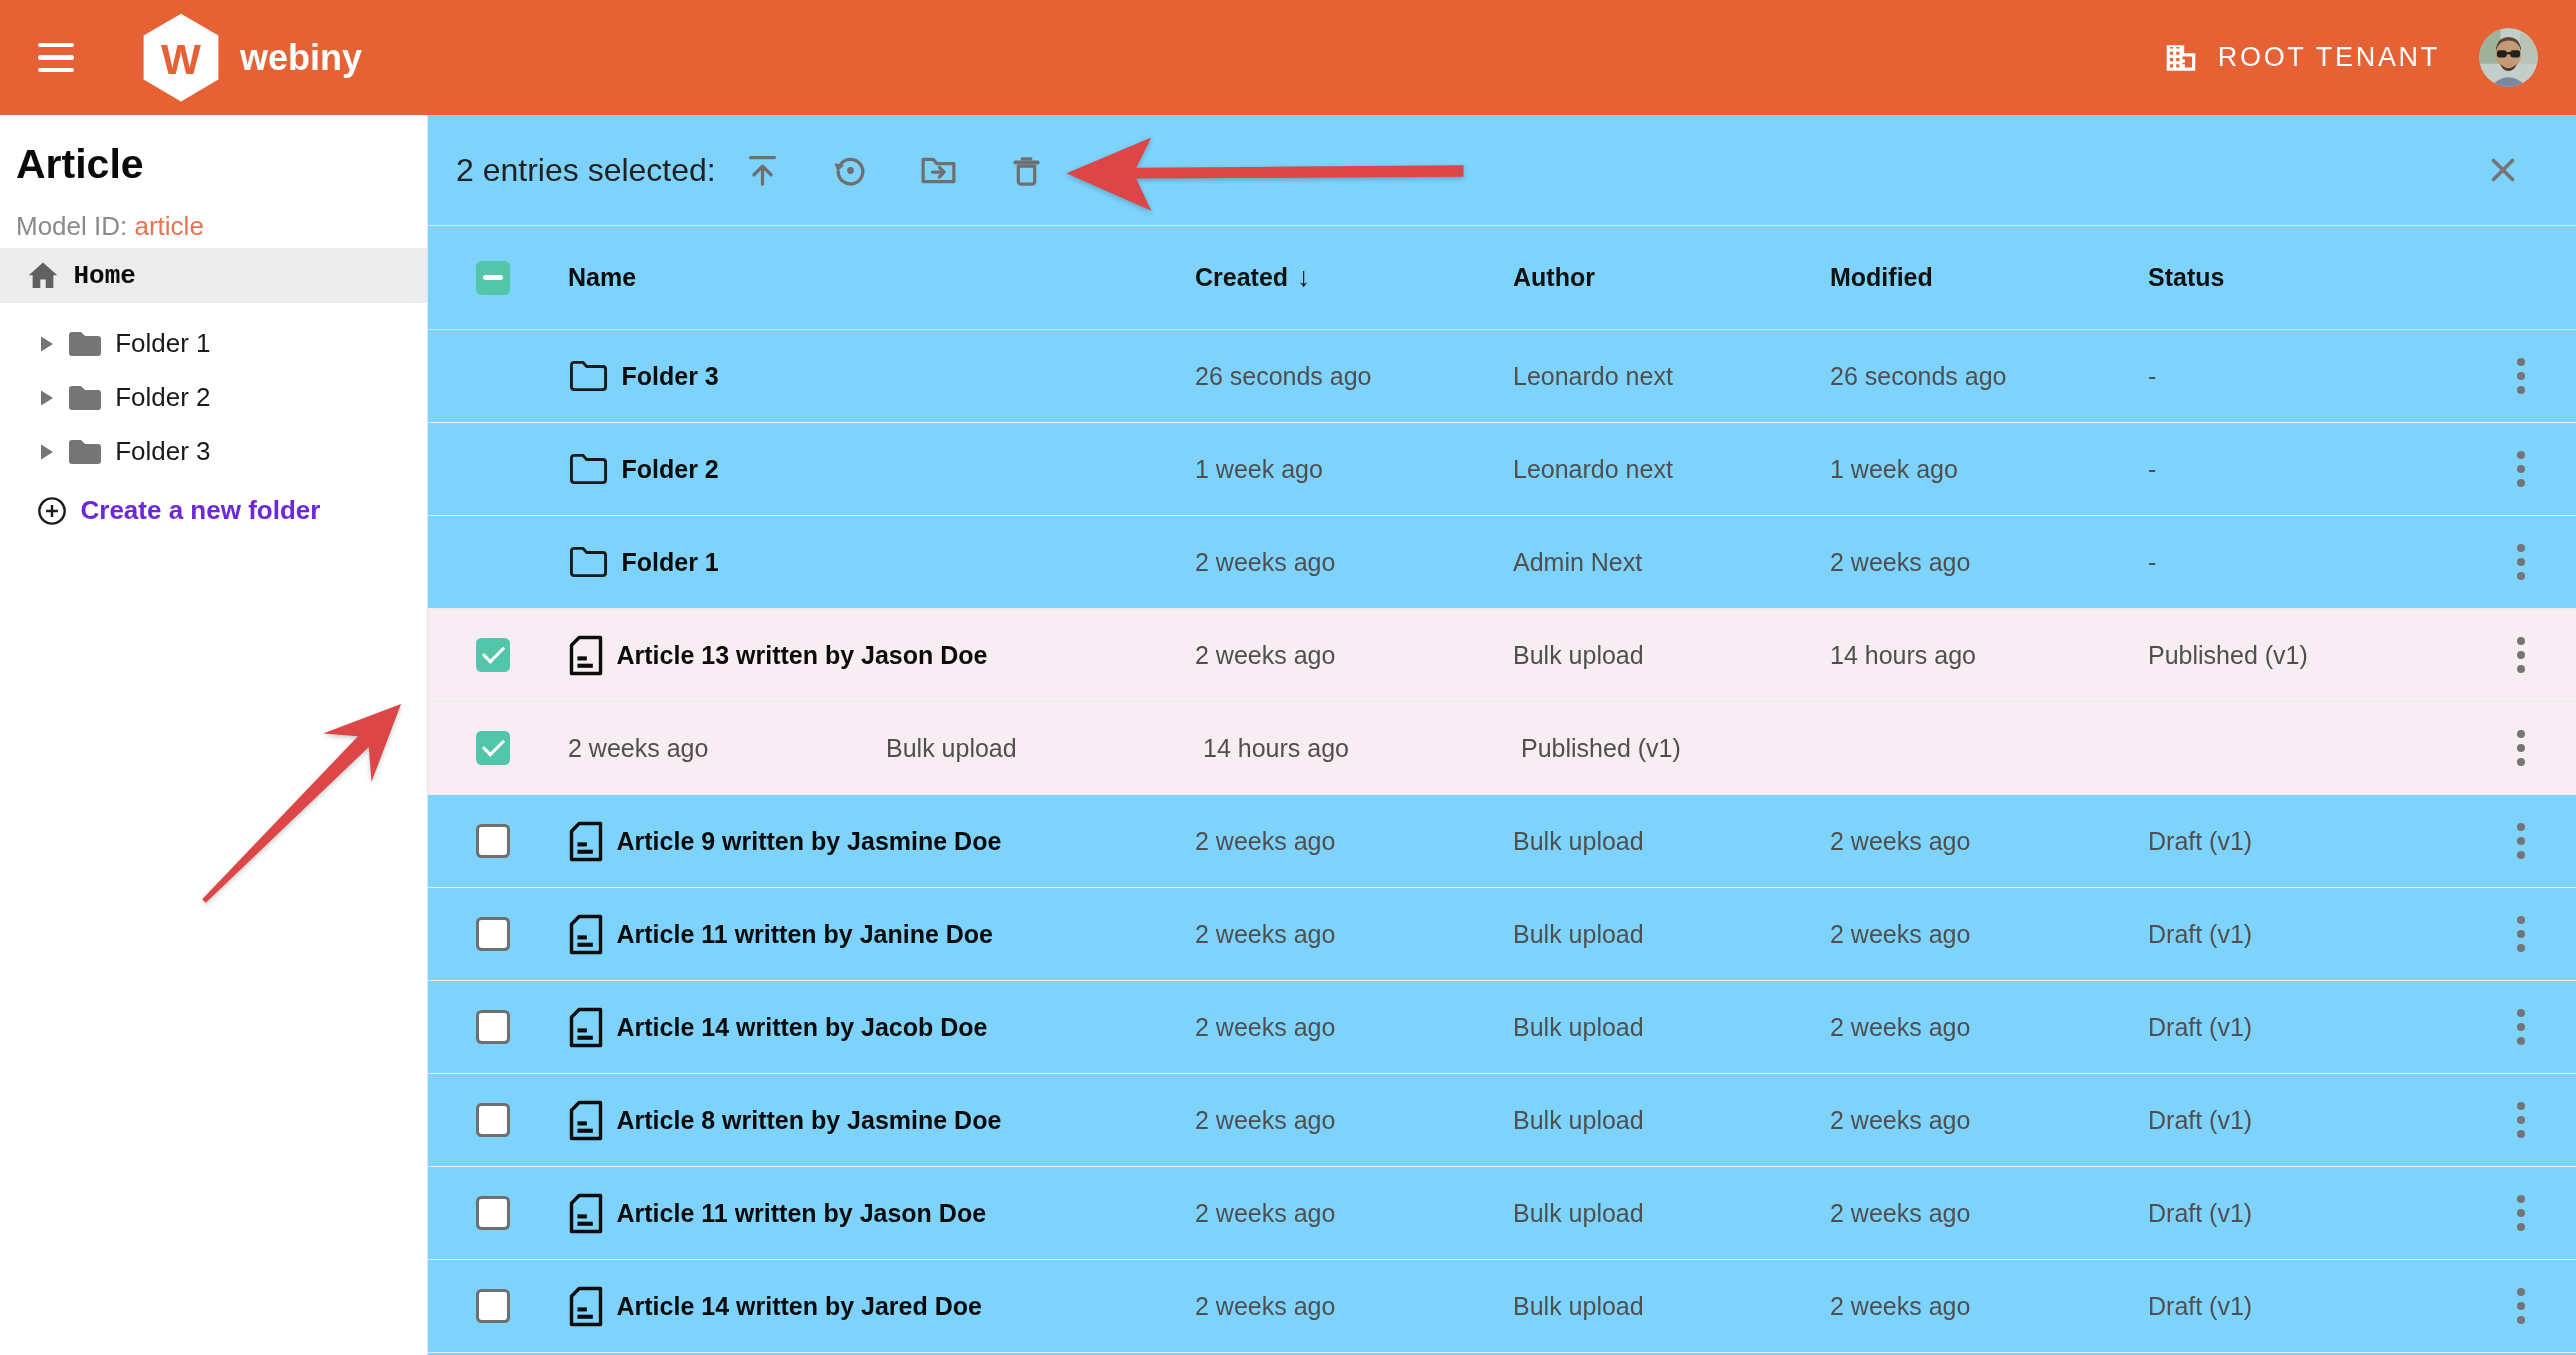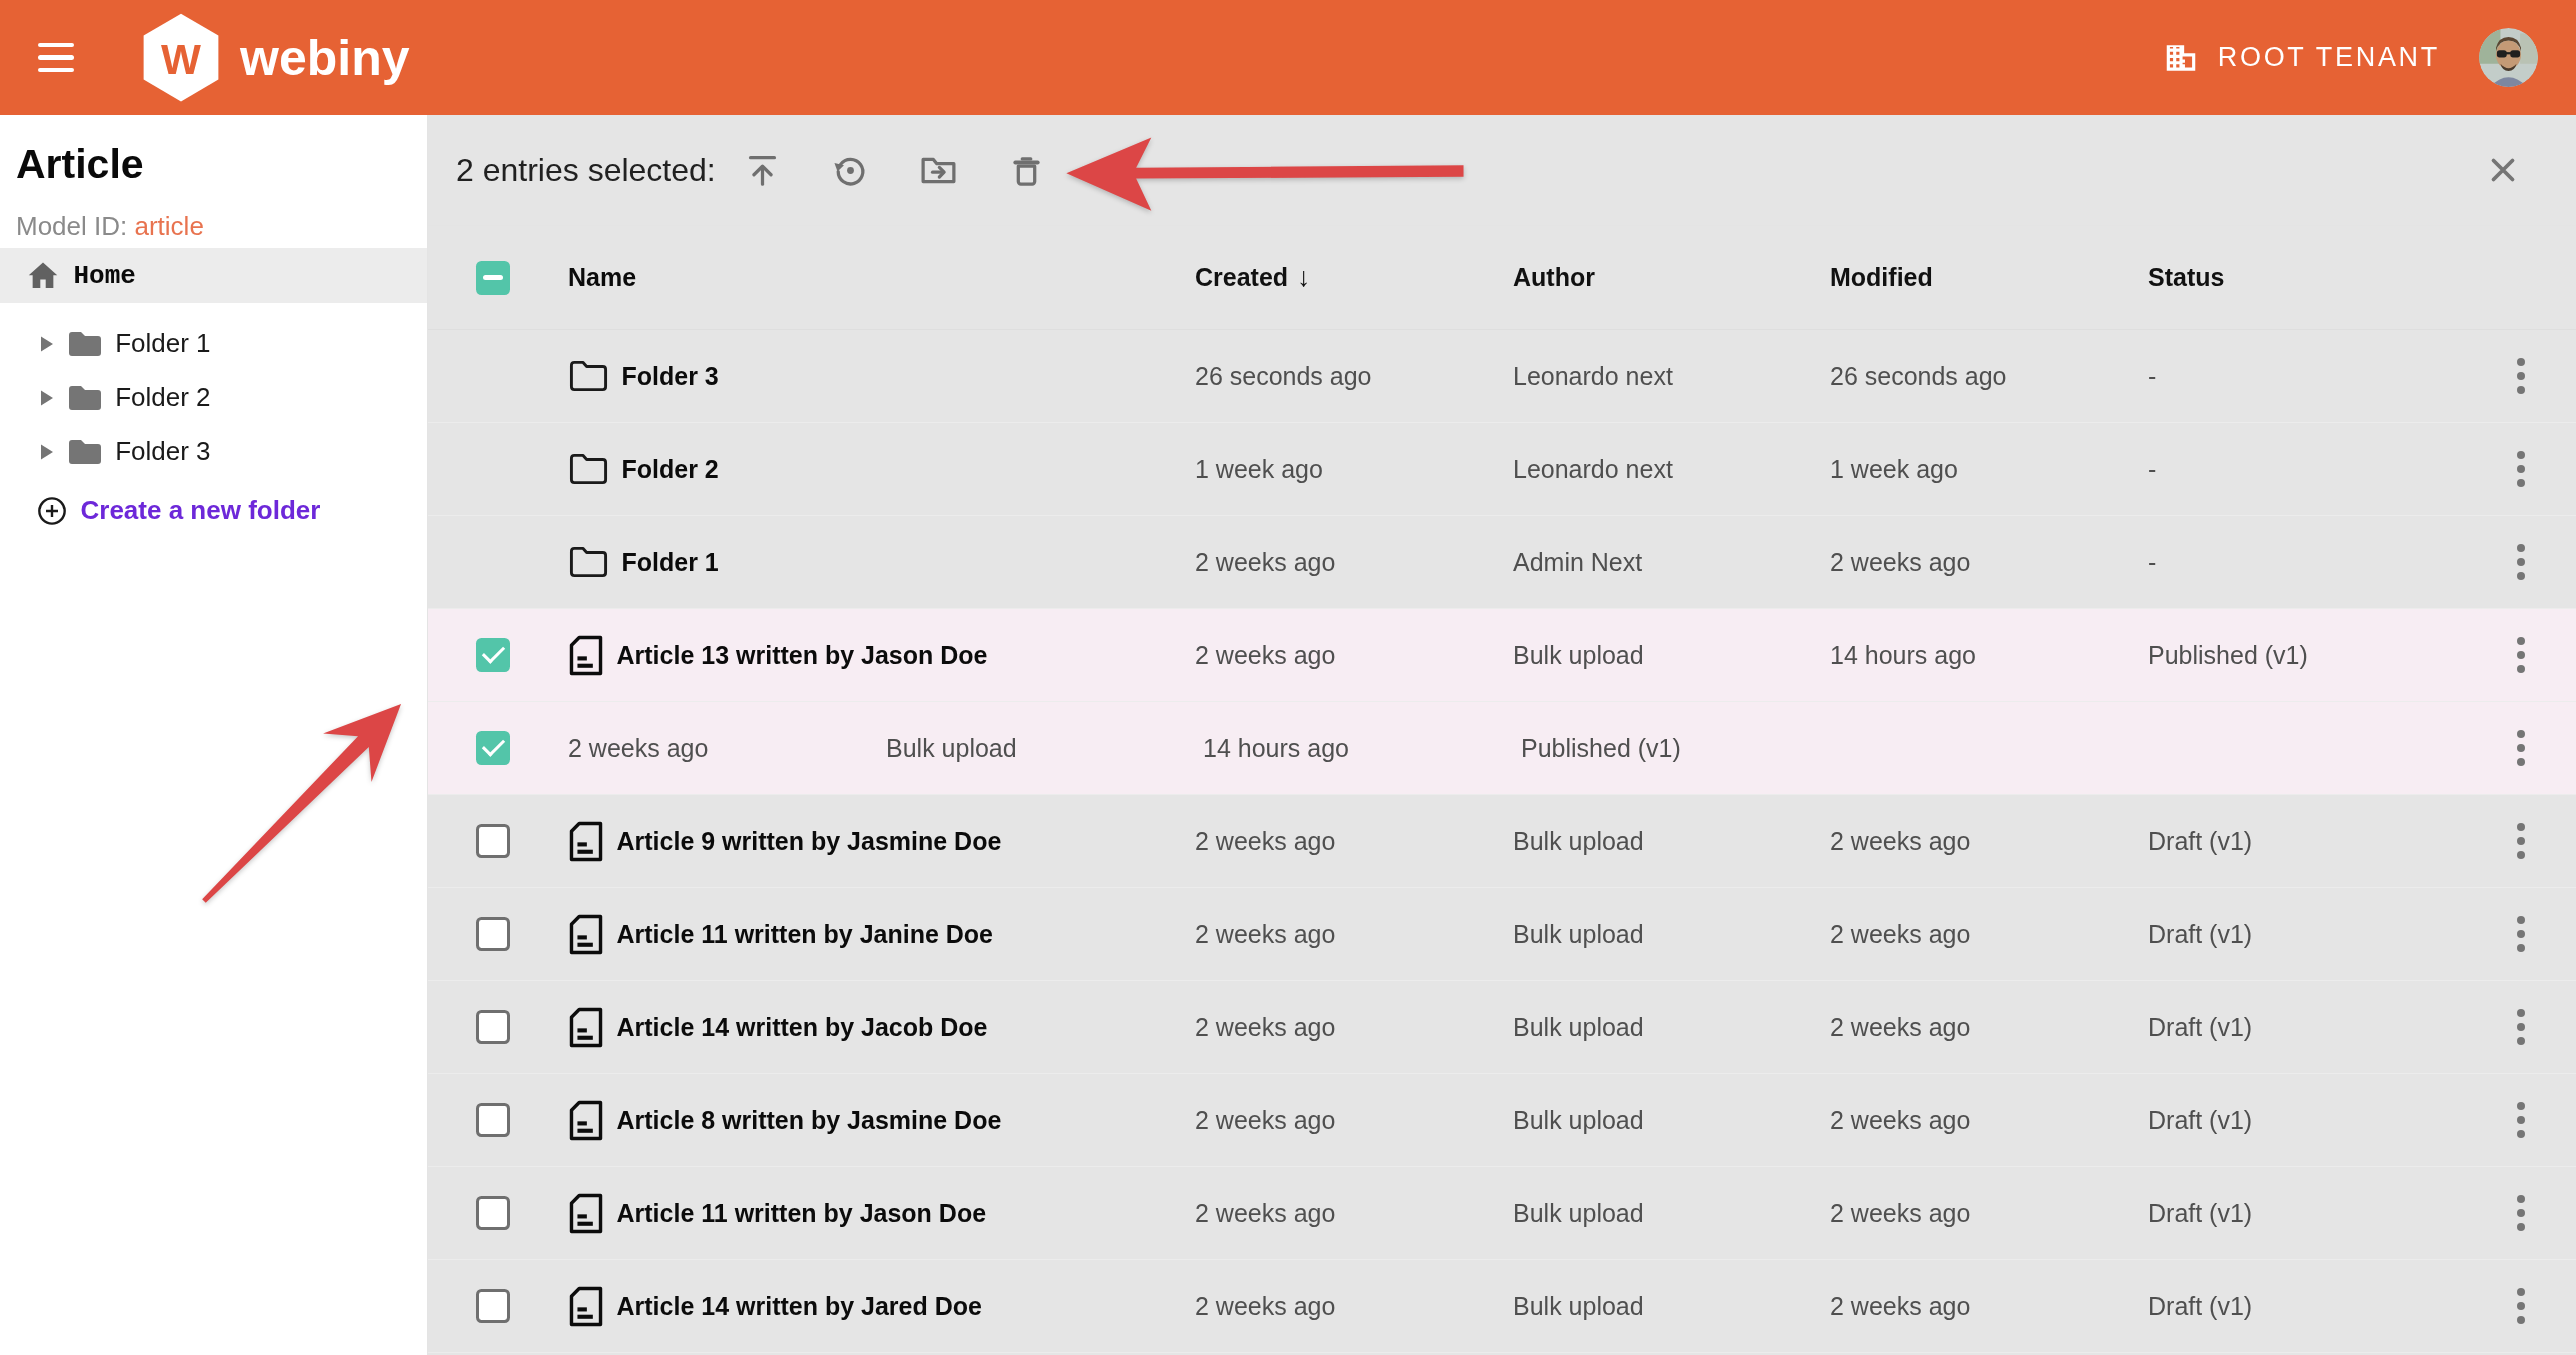--- a/index.html
+++ b/index.html
@@ -14,7 +14,7 @@
   .hamburger { width:36px; display:flex; flex-direction:column; gap:8px; cursor:pointer; }
   .hamburger span { height:4.5px; background:#fff; border-radius:2.7px; }
   .logo { display:flex; align-items:center; margin-left:66px; gap:18px; }
-  .wordmark { color:#fff; font-size:50px; font-weight:700; letter-spacing:0; }
+  .wordmark { color:#fff; font-size:36px; font-weight:700; letter-spacing:0; }
   .spacer { flex:1; }
   .tenant { display:flex; align-items:center; gap:18px; color:#fff; font-size:27px; letter-spacing:2.7px; cursor:pointer; }
   .avatar { width:59px; height:59px; border-radius:50%; overflow:hidden; margin-left:39px; cursor:pointer; flex:0 0 auto; }

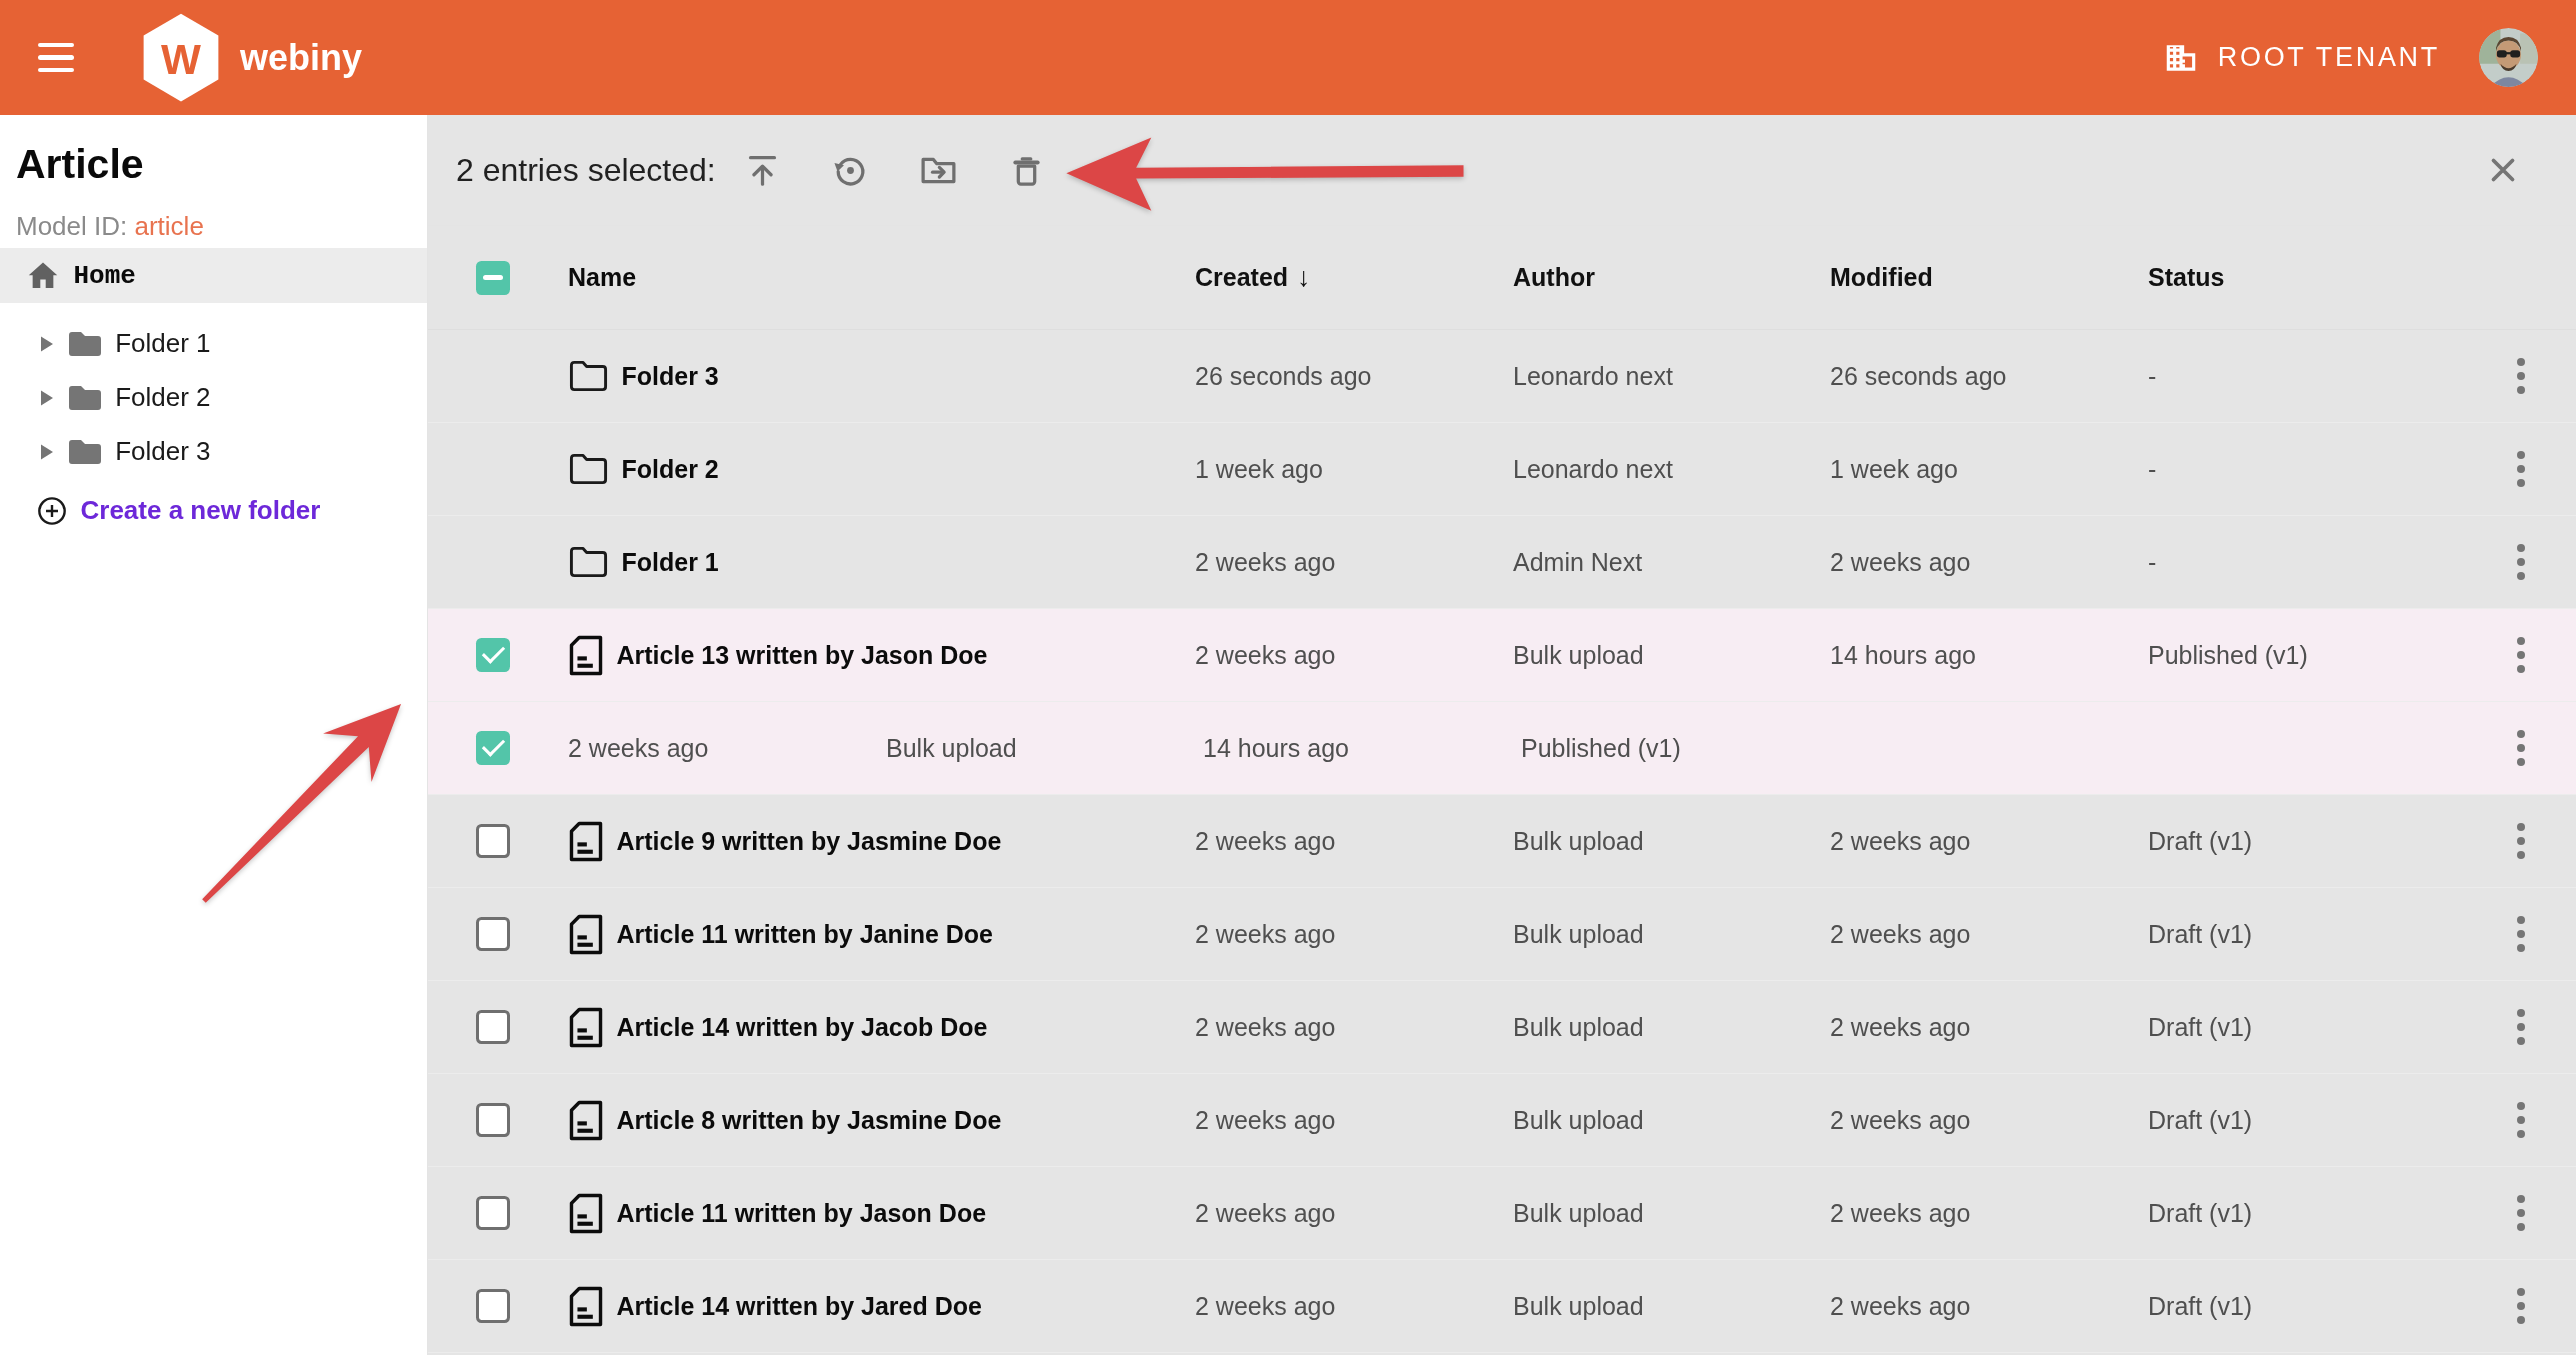--- a/index.html
+++ b/index.html
@@ -32,7 +32,7 @@
   .tree-label { margin-left:12.5px; }
   .create-folder { display:flex; align-items:center; gap:12.5px; padding-left:36px; margin-top:14.3px; height:36px; font-weight:700; font-size:26px; color:#6d28d9; cursor:pointer; }
   
-  main { flex:1; border-left:1.8px solid #E4E4E4; display:flex; flex-direction:column; background:#e5e5e5; }
+  main { flex:1; border-left:1.8px solid #E4E4E4; display:flex; flex-direction:column; background:#7dd3fc; }
   .toolbar { height:111px; display:flex; align-items:center; padding:0 52px 0 28px; border-bottom:1.8px solid #E4E4E4; }
   .sel-text { font-size:32px; color:#212121; }
   .tb-icons { display:flex; align-items:center; margin-left:25px; column-gap:45px; }

